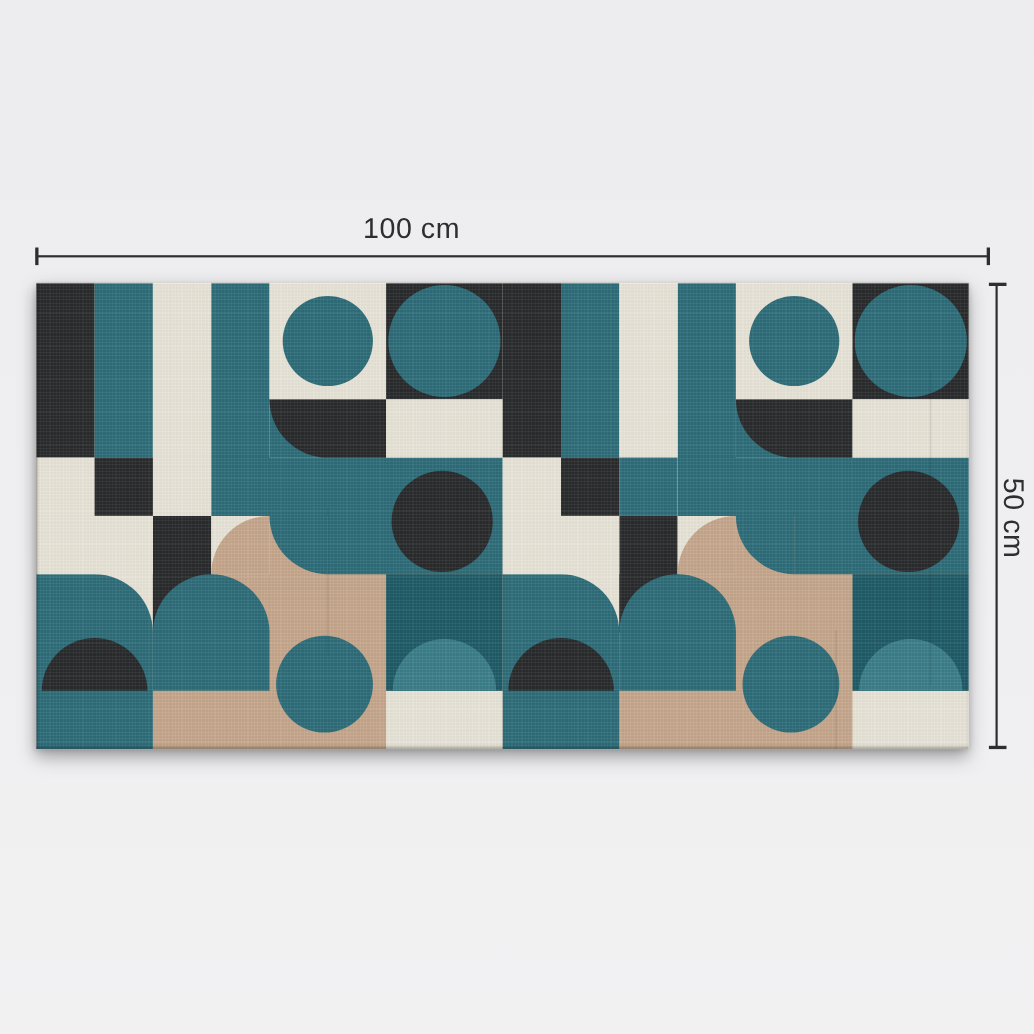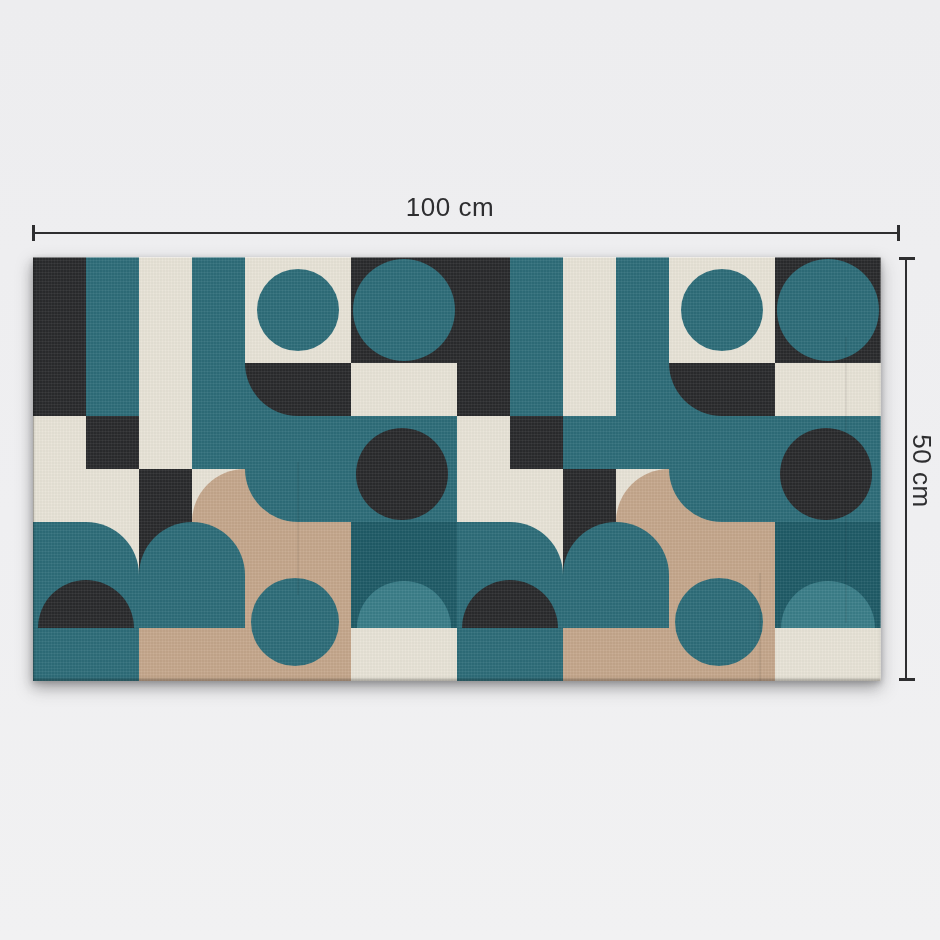--- a/index.html
+++ b/index.html
@@ -16,7 +16,7 @@
     position:absolute;color:var(--annotation-color,#2e2e30);
     font-size:26px;letter-spacing:0.5px;white-space:nowrap;
   }
-  .dim-label-width{left:330px;top:192px;width:240px;text-align:center;}
+  .dim-label-width{left:330px;top:192px;width:240px;text-align:left;}
   .dim-label-height{
     left:921px;top:471px;
     transform:translate(-50%,-50%) rotate(90deg);

